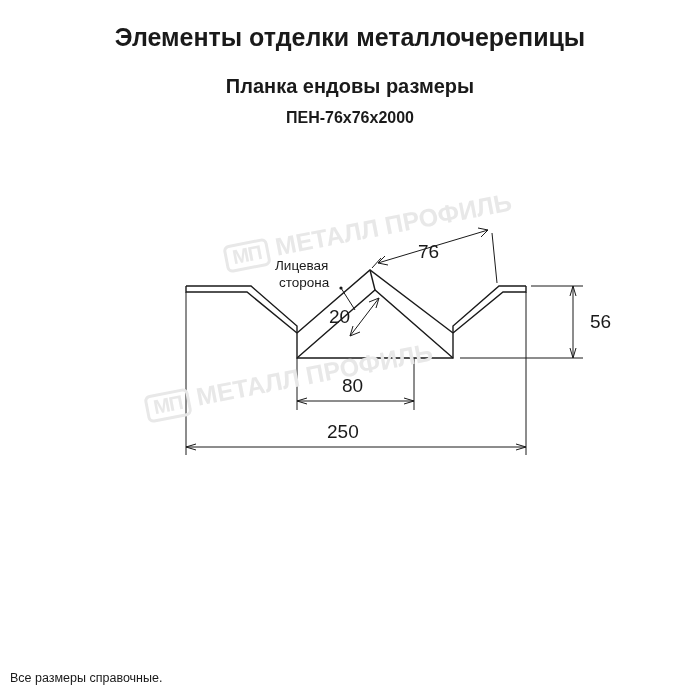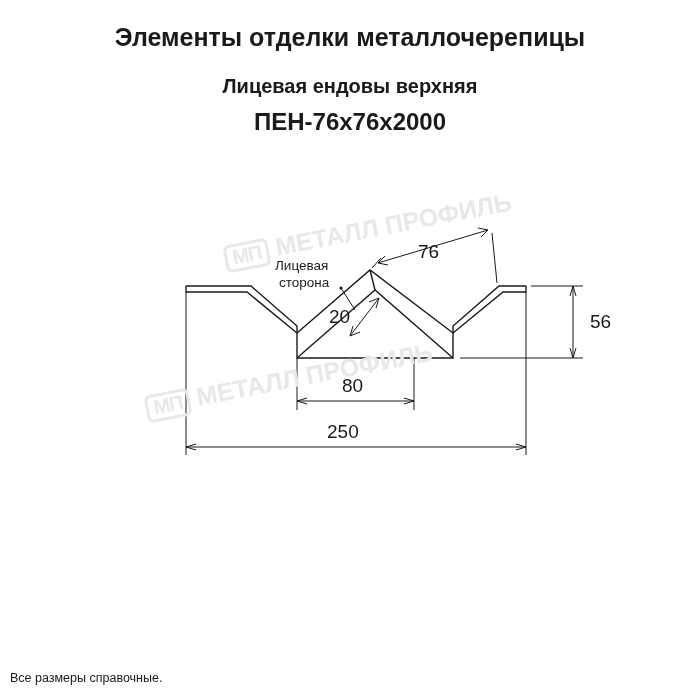--- a/index.html
+++ b/index.html
@@ -127,7 +127,7 @@
 
   <div class="title-block">
     <h1 class="main-title">Элементы отделки металлочерепицы</h1>
-    <h2 class="sub-title">Лицевая ендовы верхняя</h2>
+    <h2 class="sub-title">Планка ендовы размеры</h2>
     <h3 class="code-title">ПЕН-76х76х2000</h3>
   </div>
 

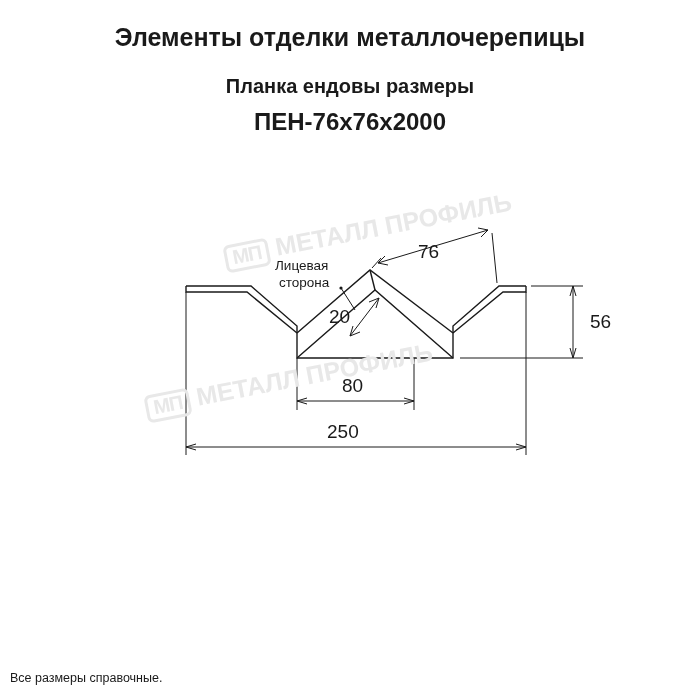--- a/index.html
+++ b/index.html
@@ -44,7 +44,7 @@
     line-height: 1.2;
   }
   .code-title {
-    font-size: 24px;
+    font-size: 16px;
     font-weight: bold;
     margin: 0;
     margin-top: 10px;

